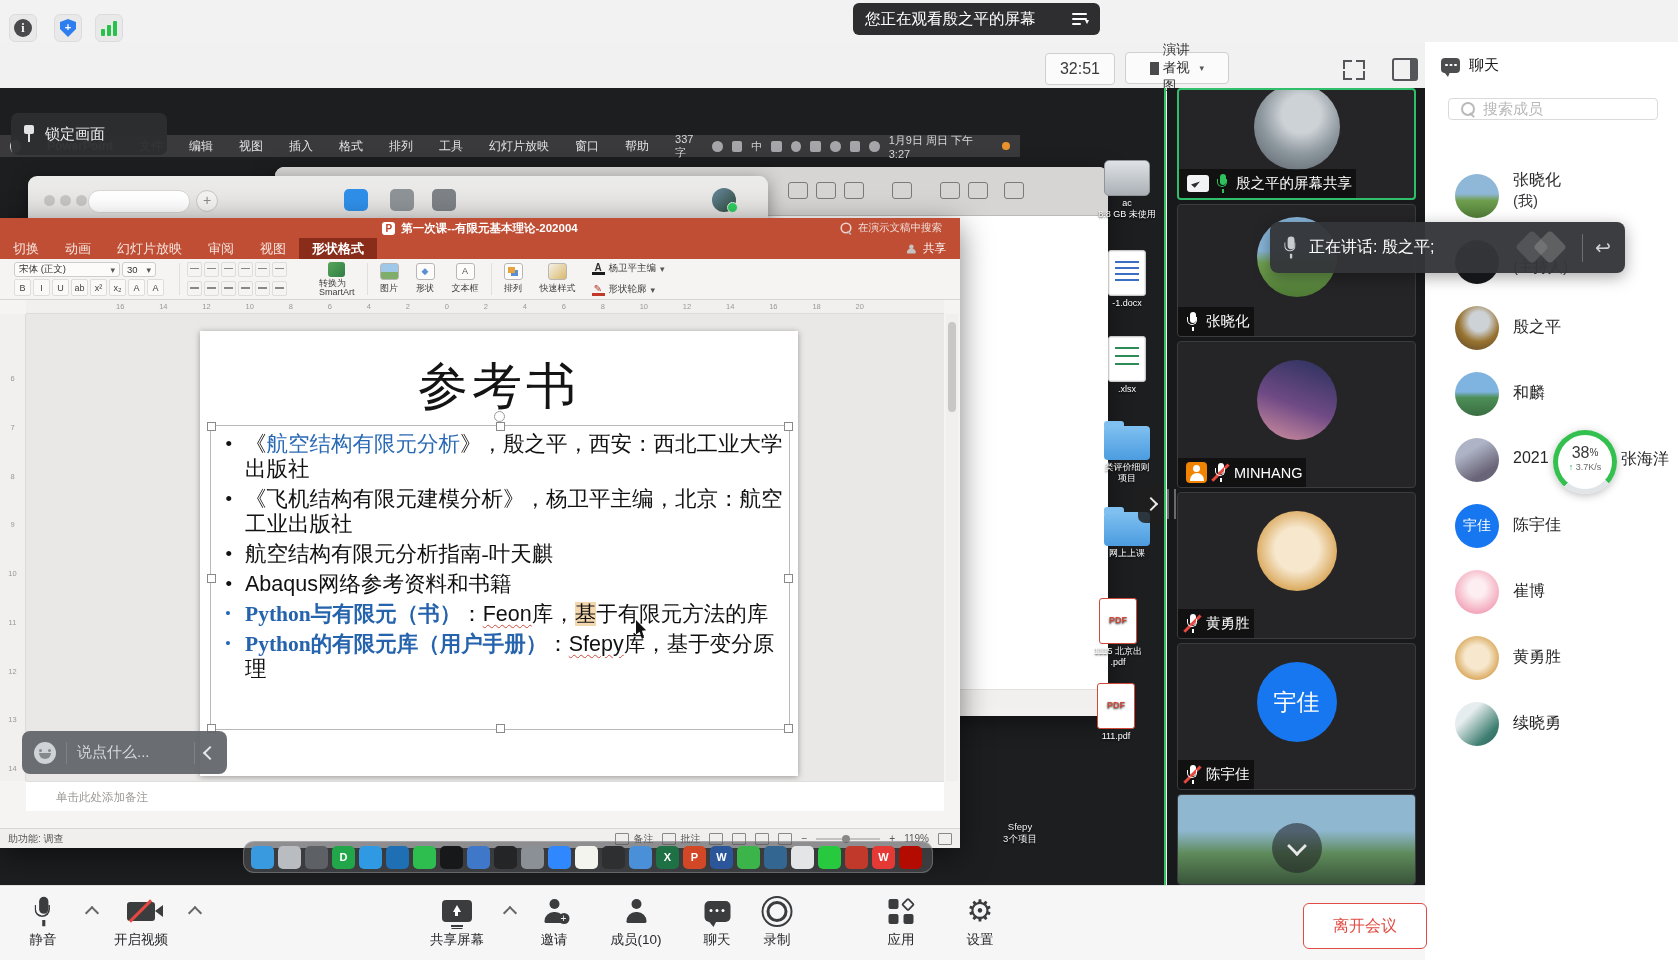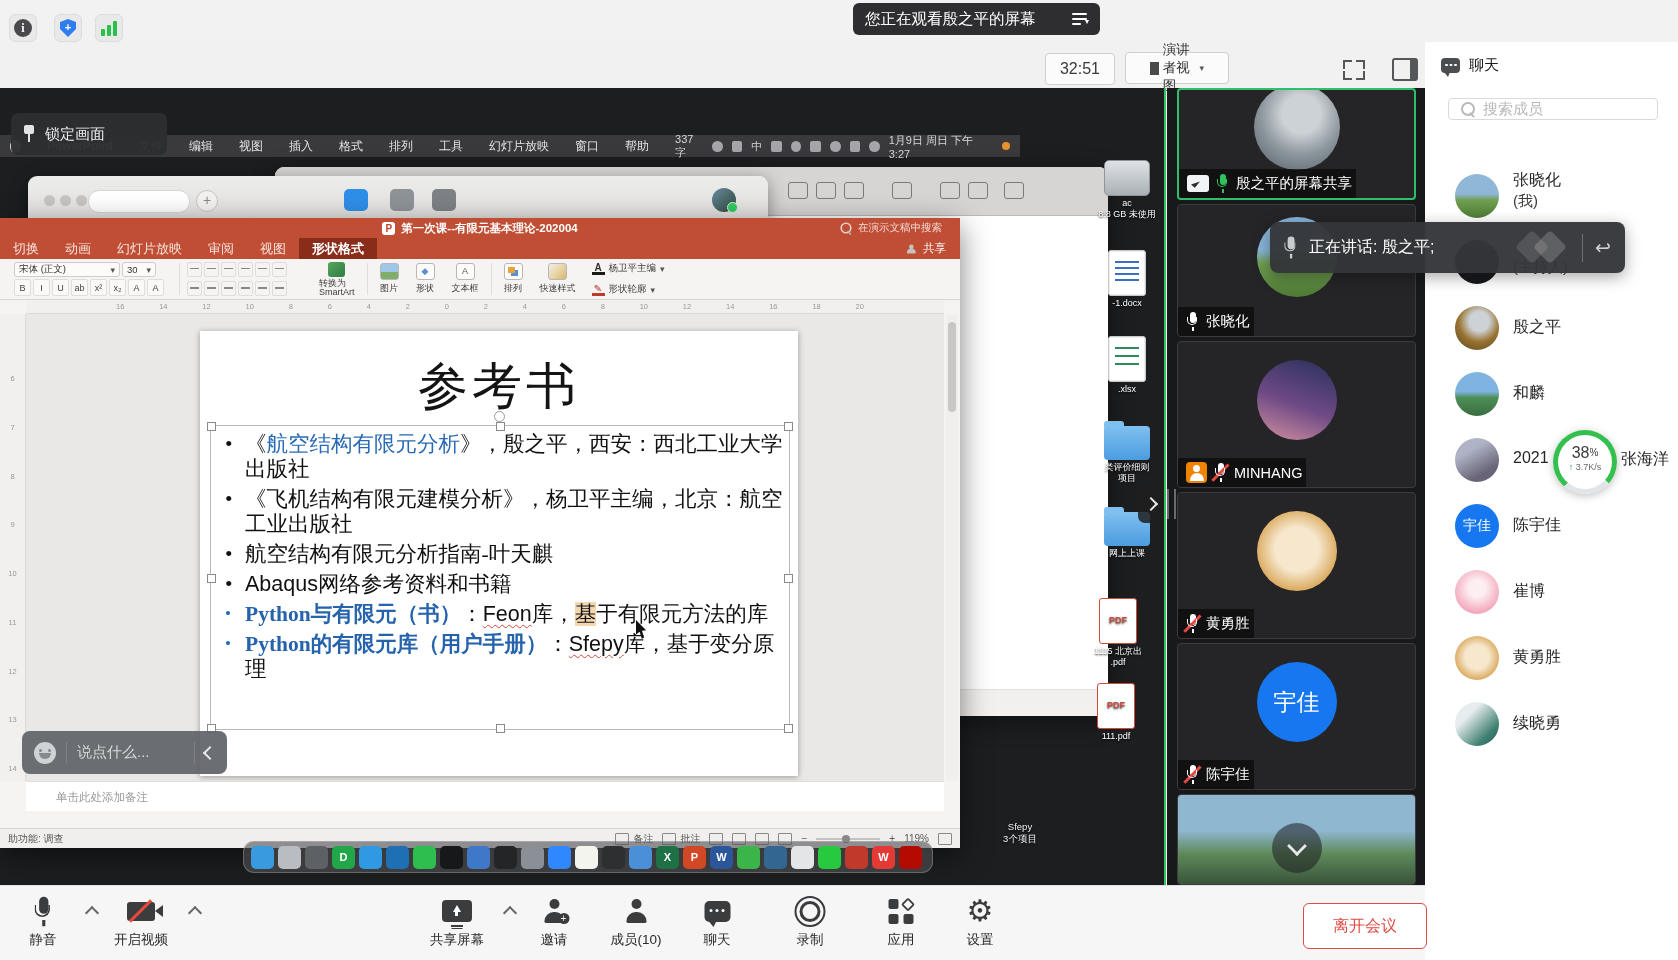--- a/index.html
+++ b/index.html
@@ -868,7 +868,7 @@
         </span>
       <span>聊天</span>
     </div>
-    <div class="cbtn" style="left:810px;">
+    <div class="cbtn" style="left:777px;">
       <span class="ictray">
           <span class="rec"></span>
         </span>

